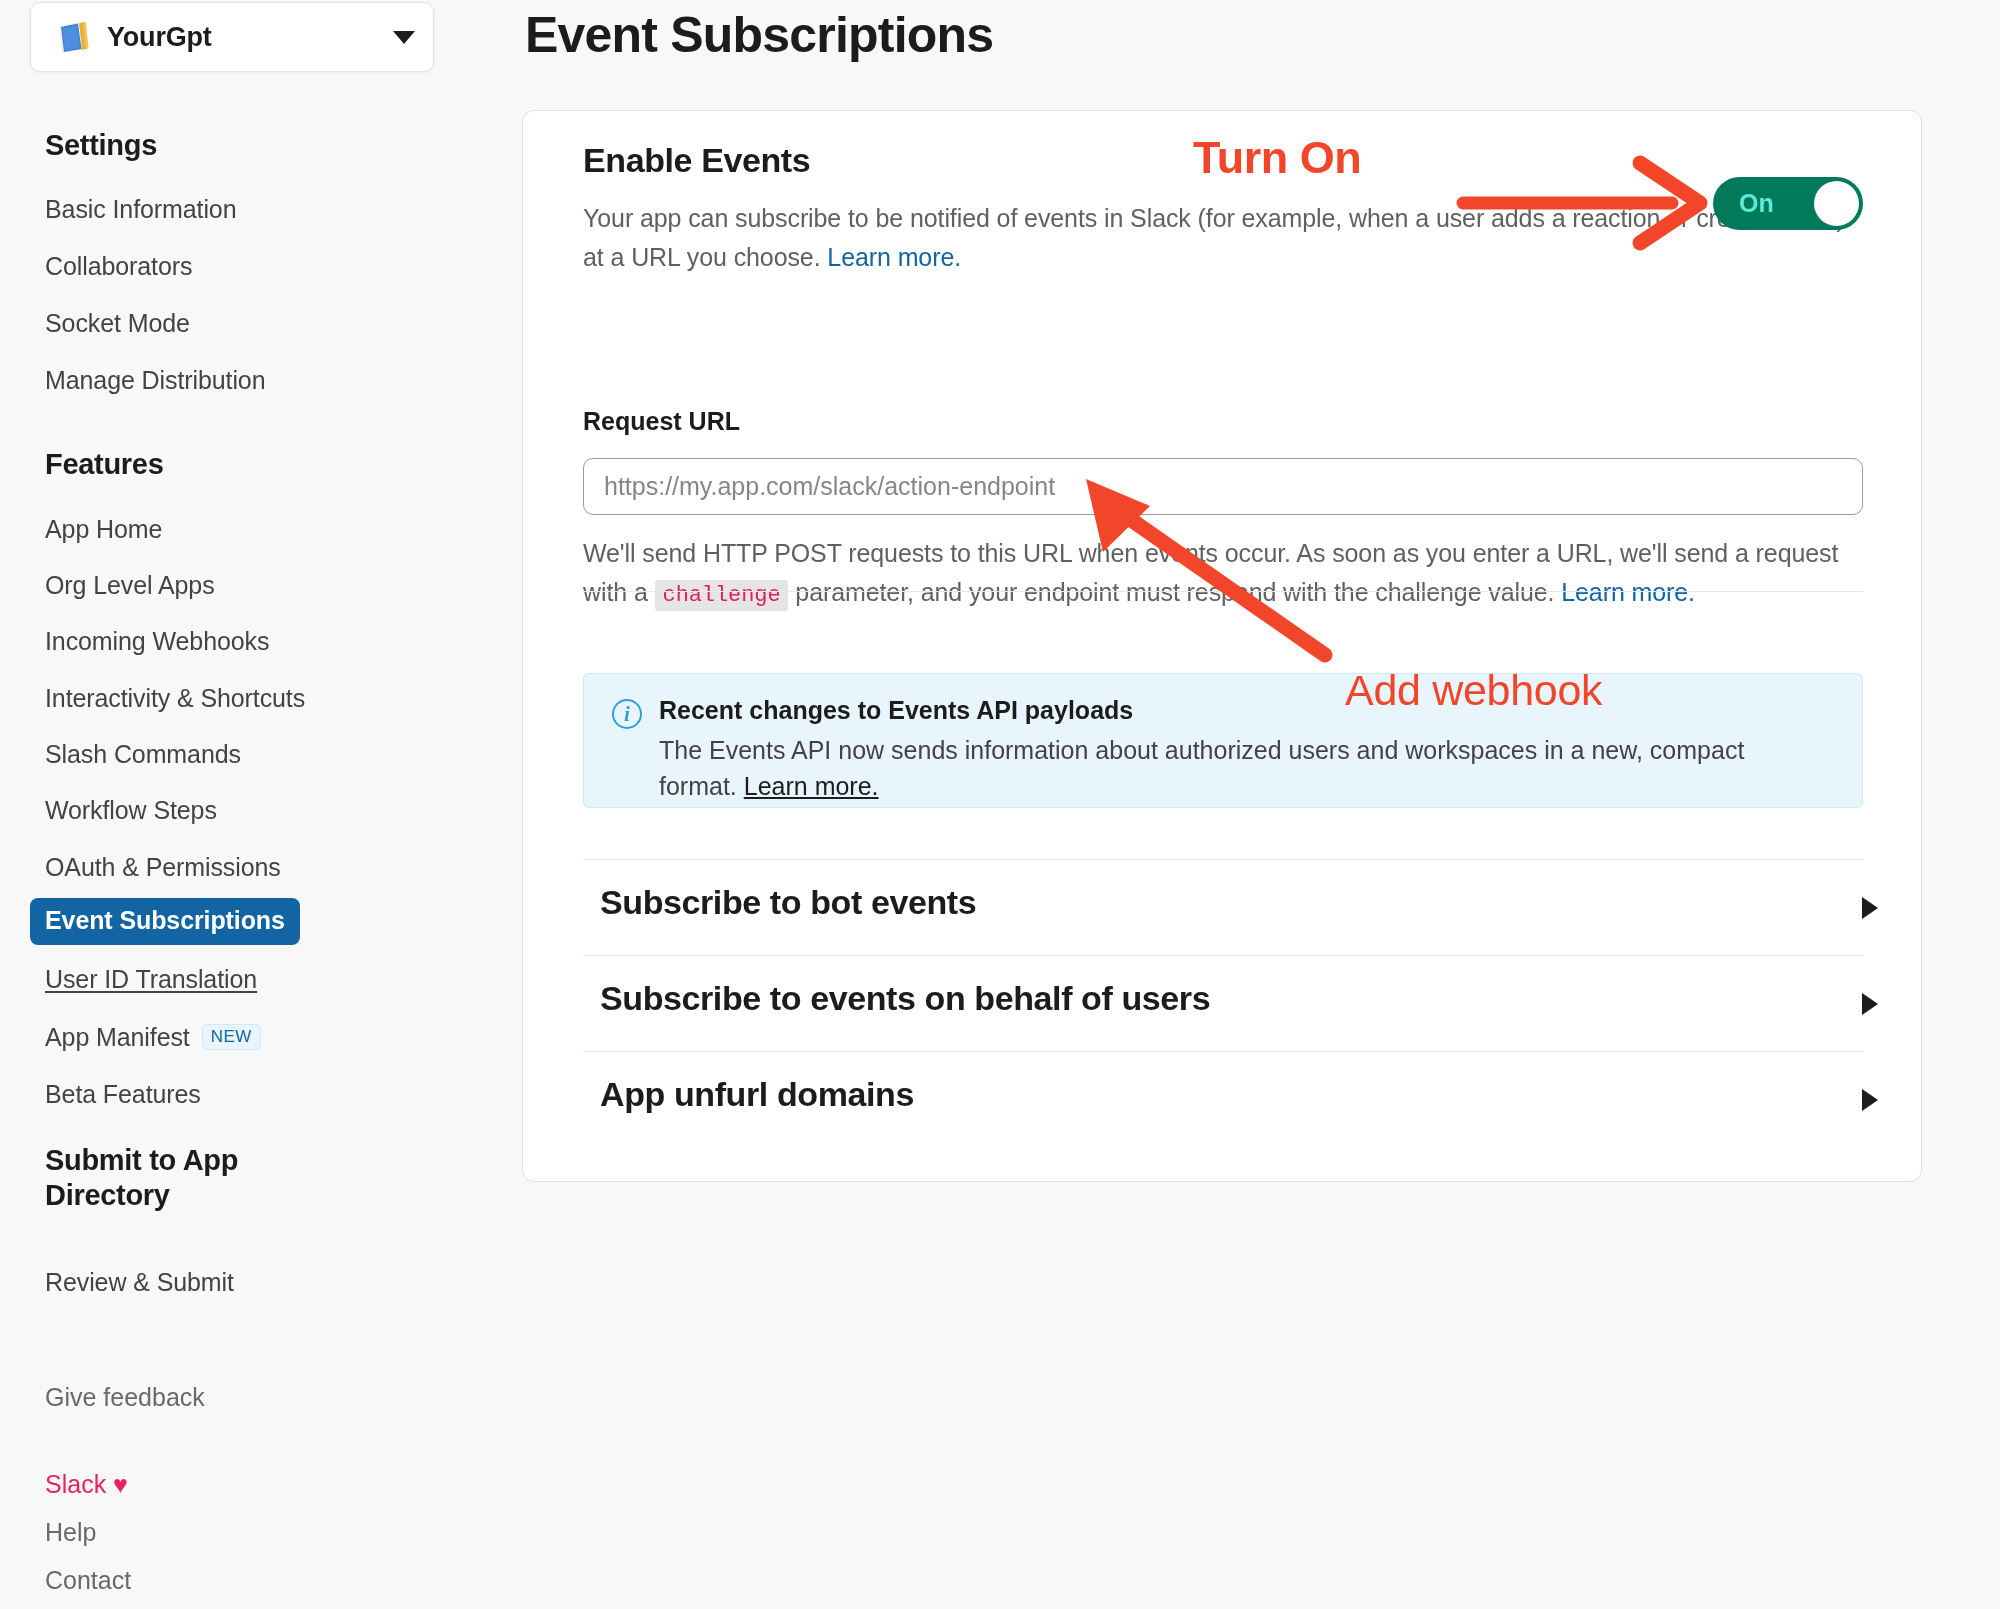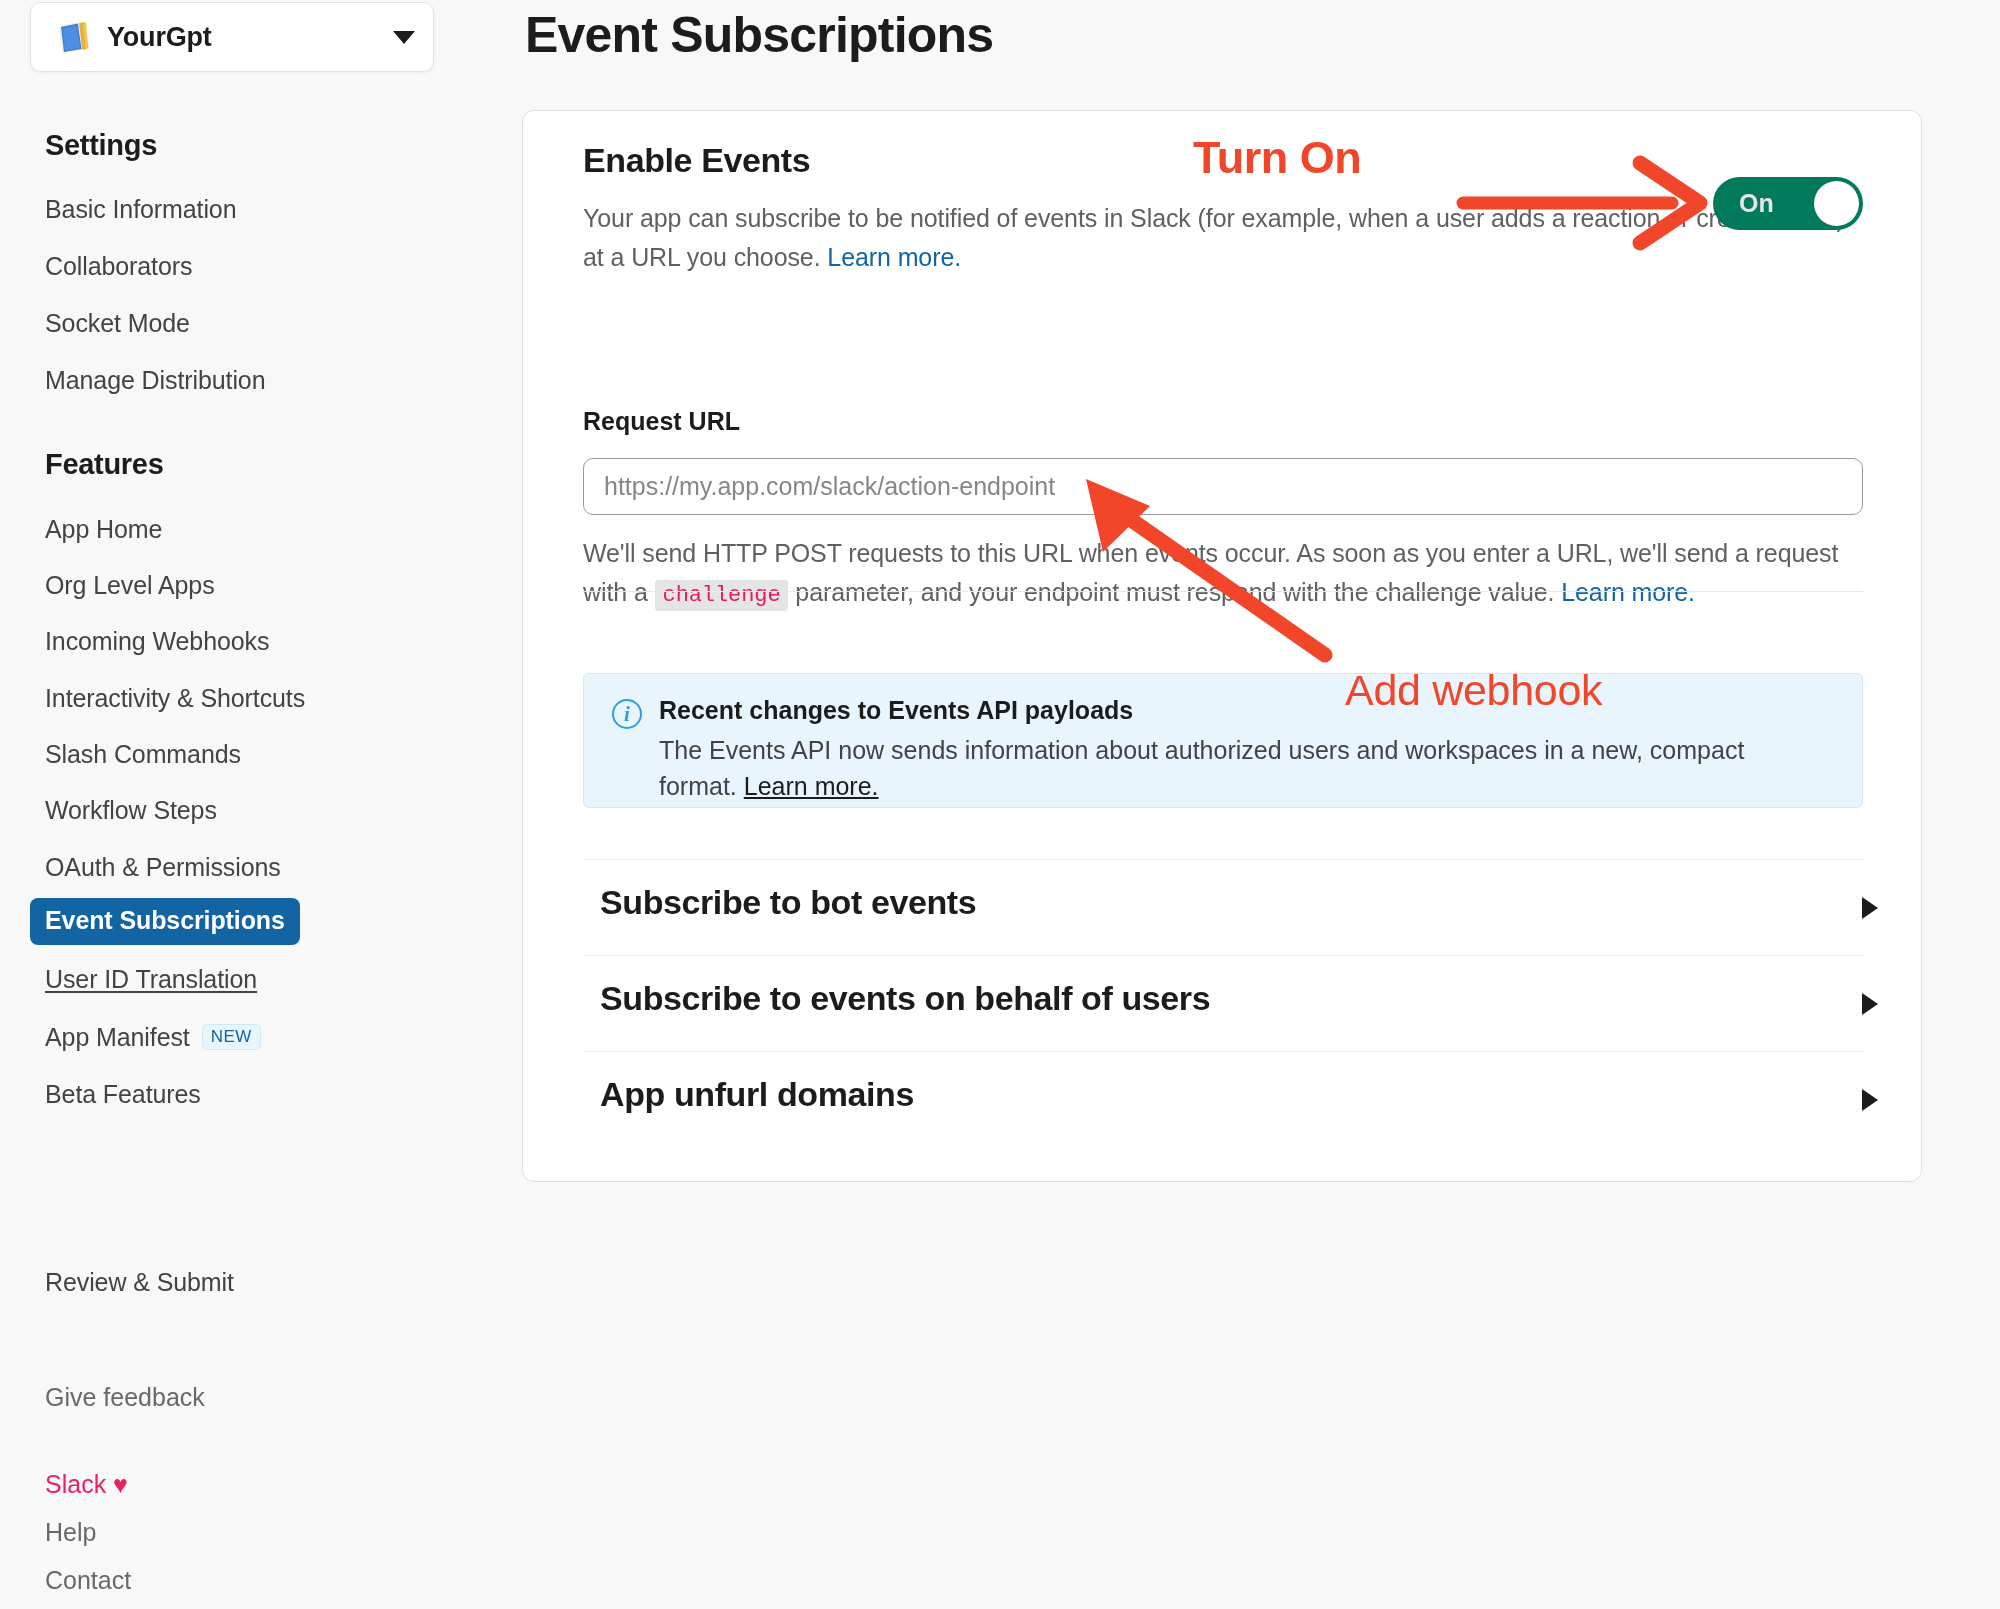--- a/index.html
+++ b/index.html
@@ -300,7 +300,7 @@
     left: 26px; top: 12px;
     font-size: 25px;
     font-weight: bold;
-    color: #e5e5e5;
+    color: #5eead4;
   }
 </style>
 </head>

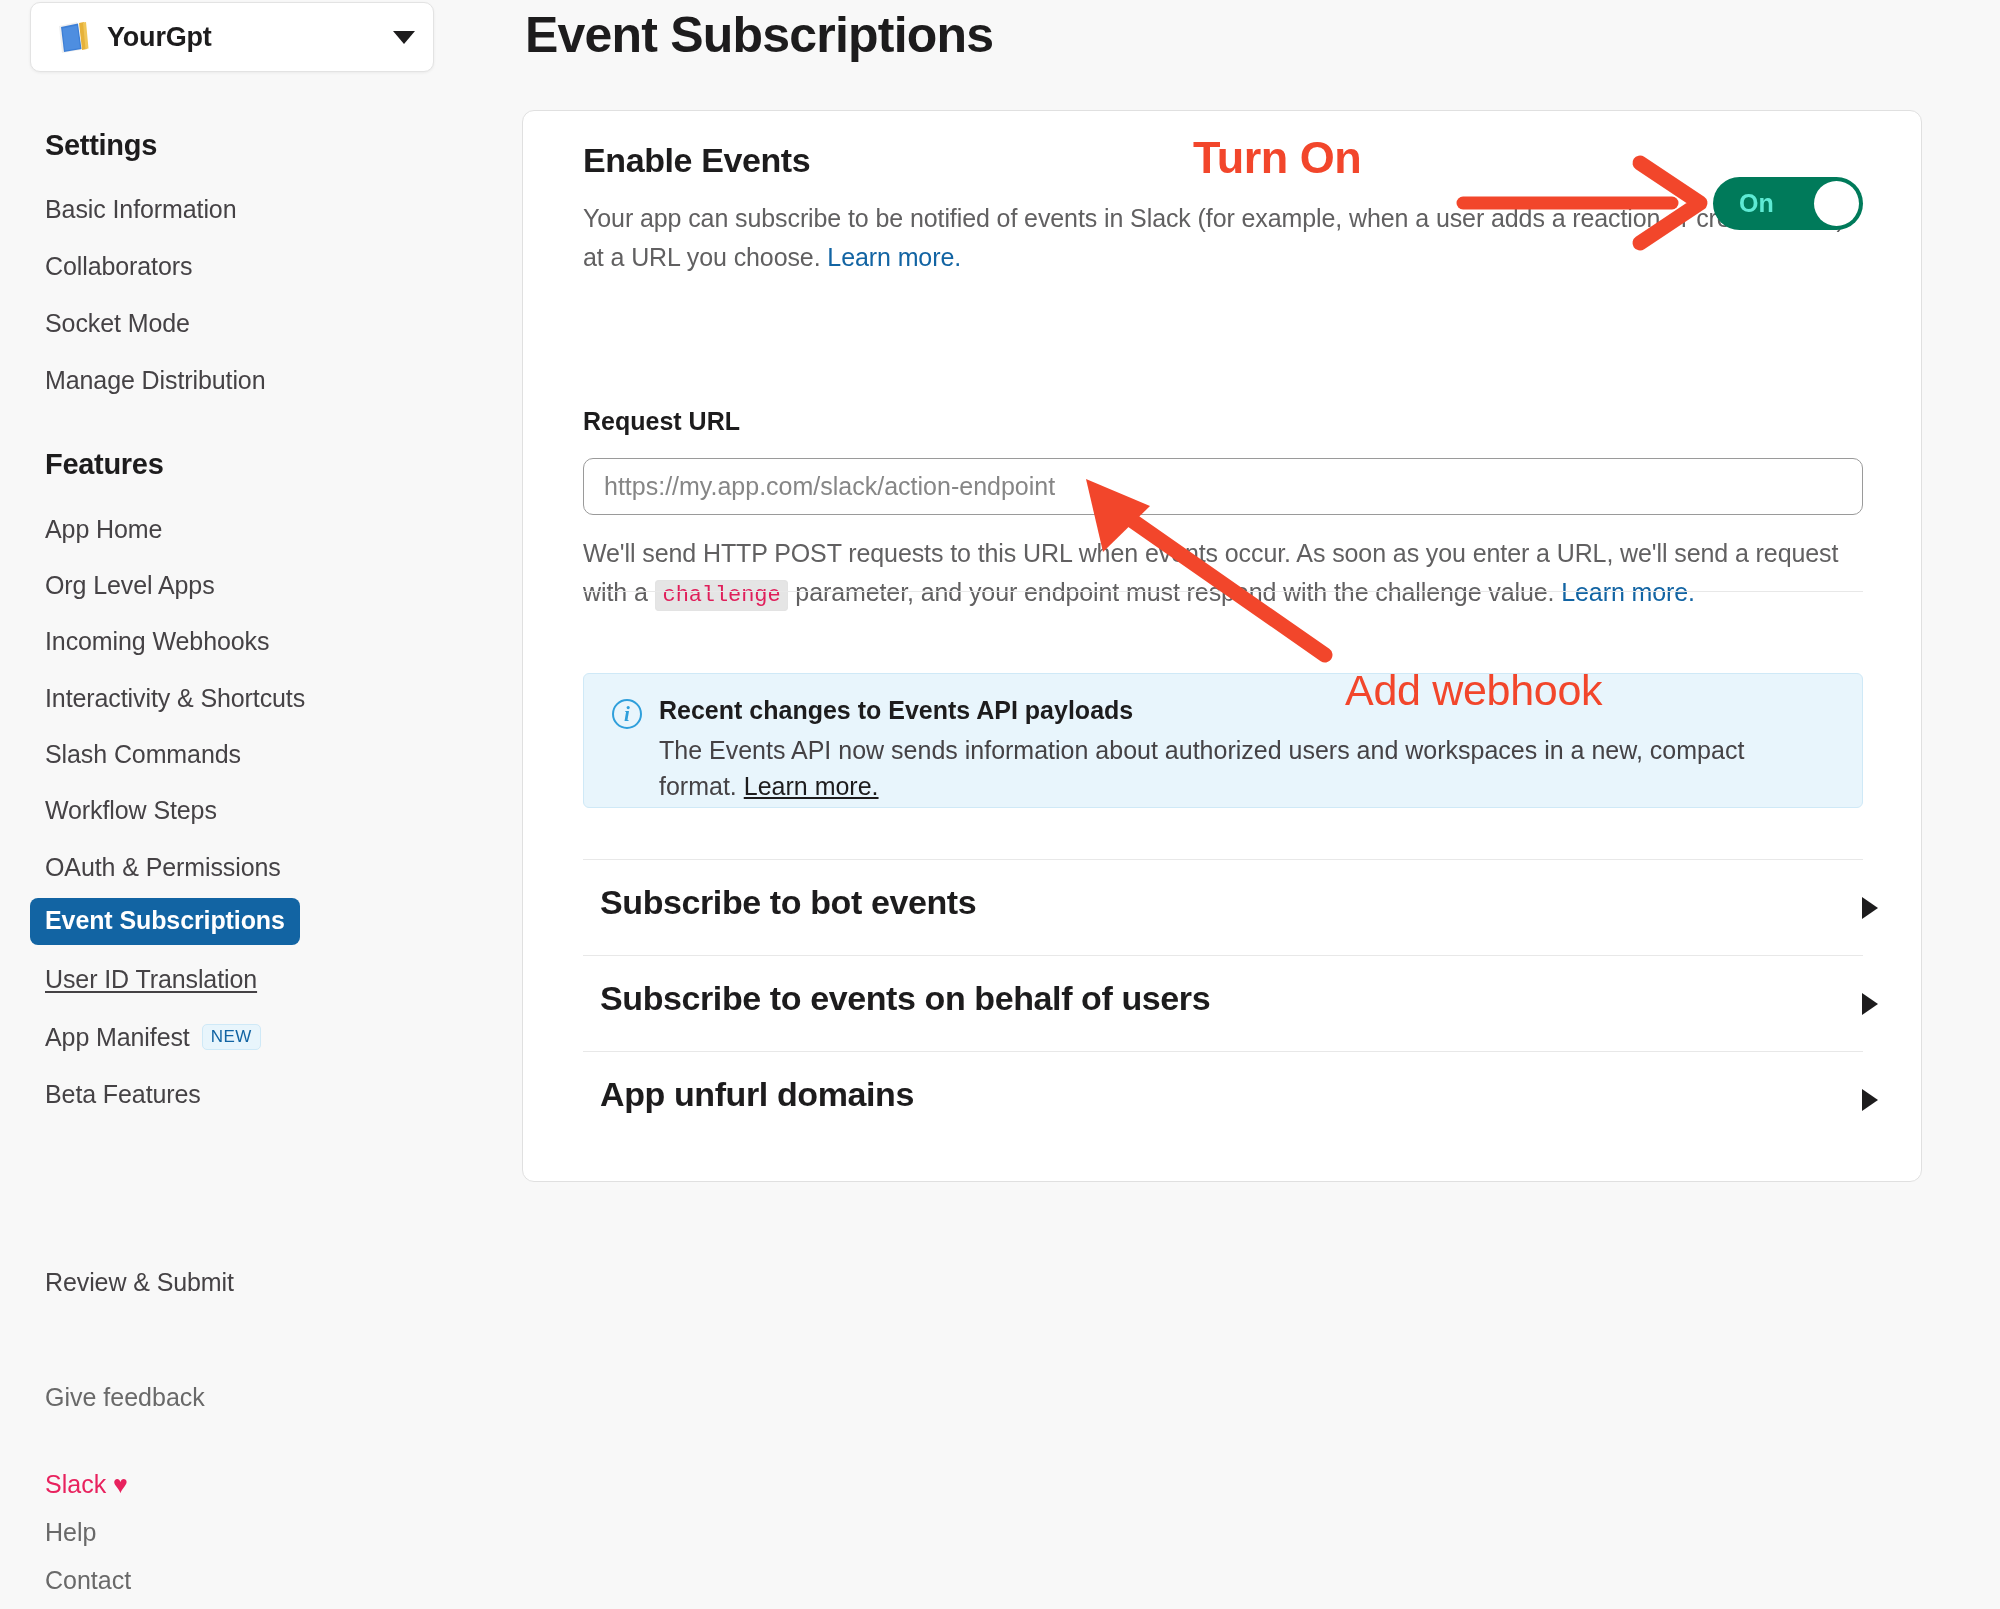--- a/index.html
+++ b/index.html
@@ -349,6 +349,7 @@
 
     <a class="nav-item" style="top:1082px">Beta Features</a>
 
+    <div class="nav-section-title" style="top:1143px; width:290px">Submit to App Directory</div>
     <a class="nav-item" style="top:1270px">Review &amp; Submit</a>
 
     <a class="nav-foot" style="top:1385px">Give feedback</a>

